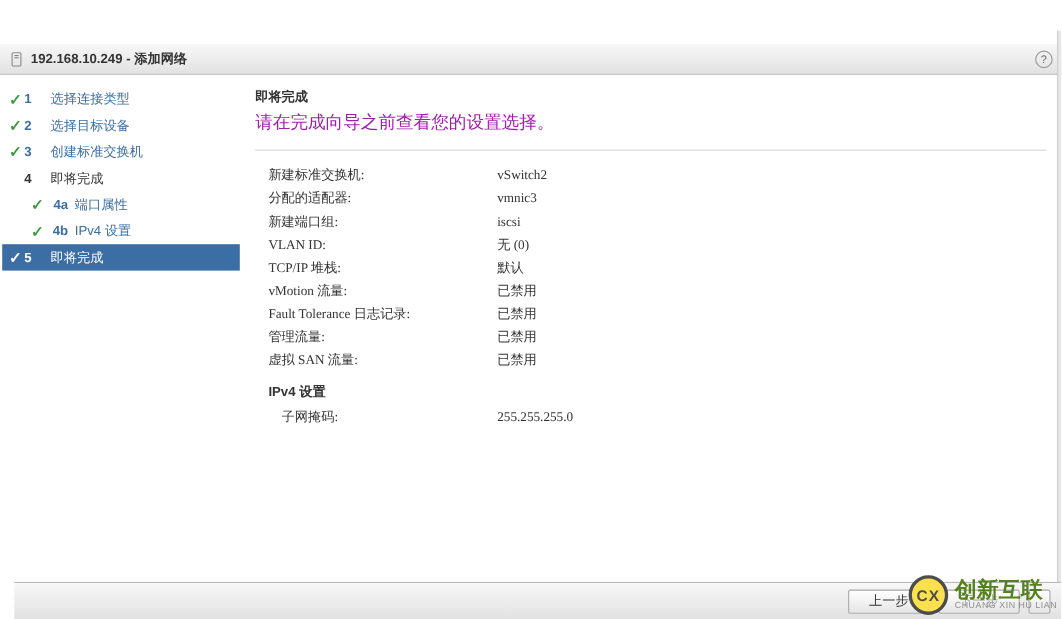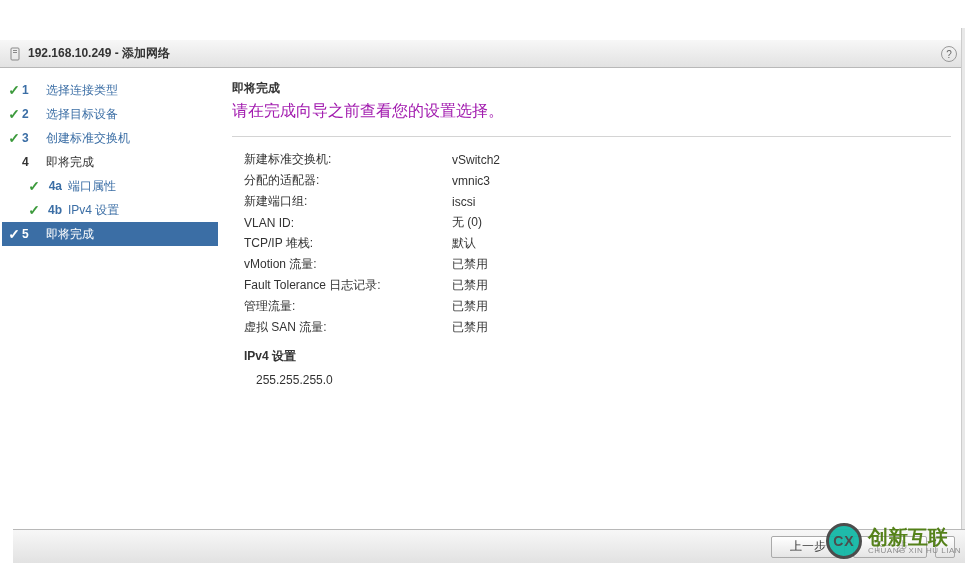--- a/index.html
+++ b/index.html
@@ -118,6 +118,7 @@
       display: flex;
       height: 21px;
       align-items: center;
+      font-family: Liberation Serif, serif;
     }
     .row .label {
       width: 208px;

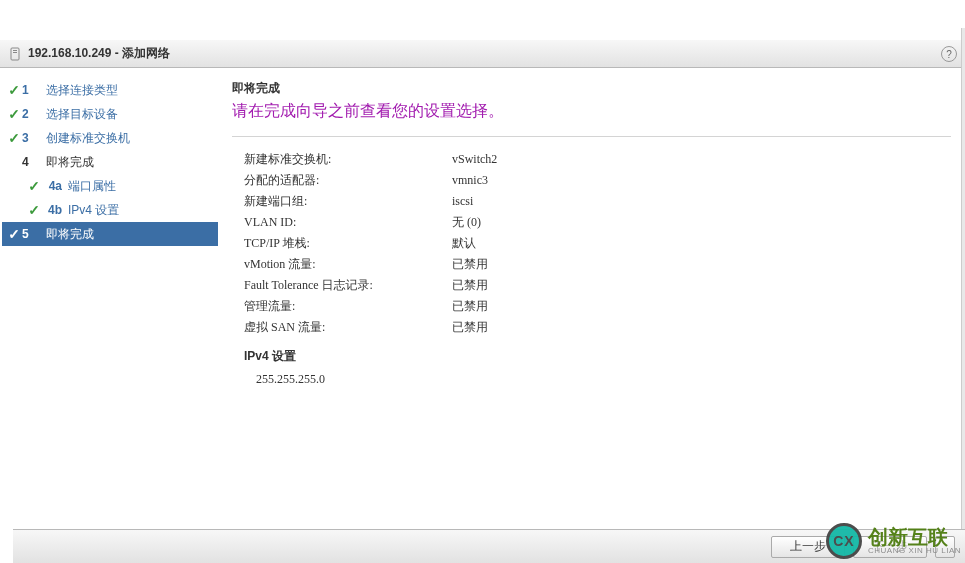--- a/index.html
+++ b/index.html
@@ -327,6 +327,7 @@
       <div class="section-head">IPv4 设置</div>
       <div class="indent2">
         <div class="row">
+          <span class="label" style="width:196px">子网掩码:</span>
           <span class="value">255.255.255.0</span>
         </div>
       </div>

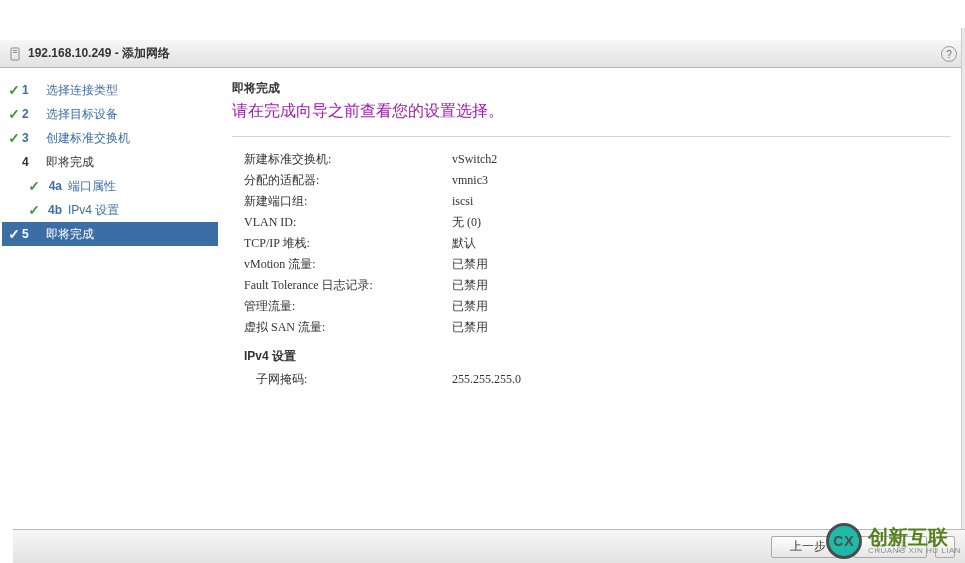--- a/index.html
+++ b/index.html
@@ -191,7 +191,7 @@
       font-weight: bold;
       font-size: 14px;
       color: #444;
-      background: #14b8a6;
+      background: #fde047;
       letter-spacing: 1px;
     }
     .wm-text-cn {

